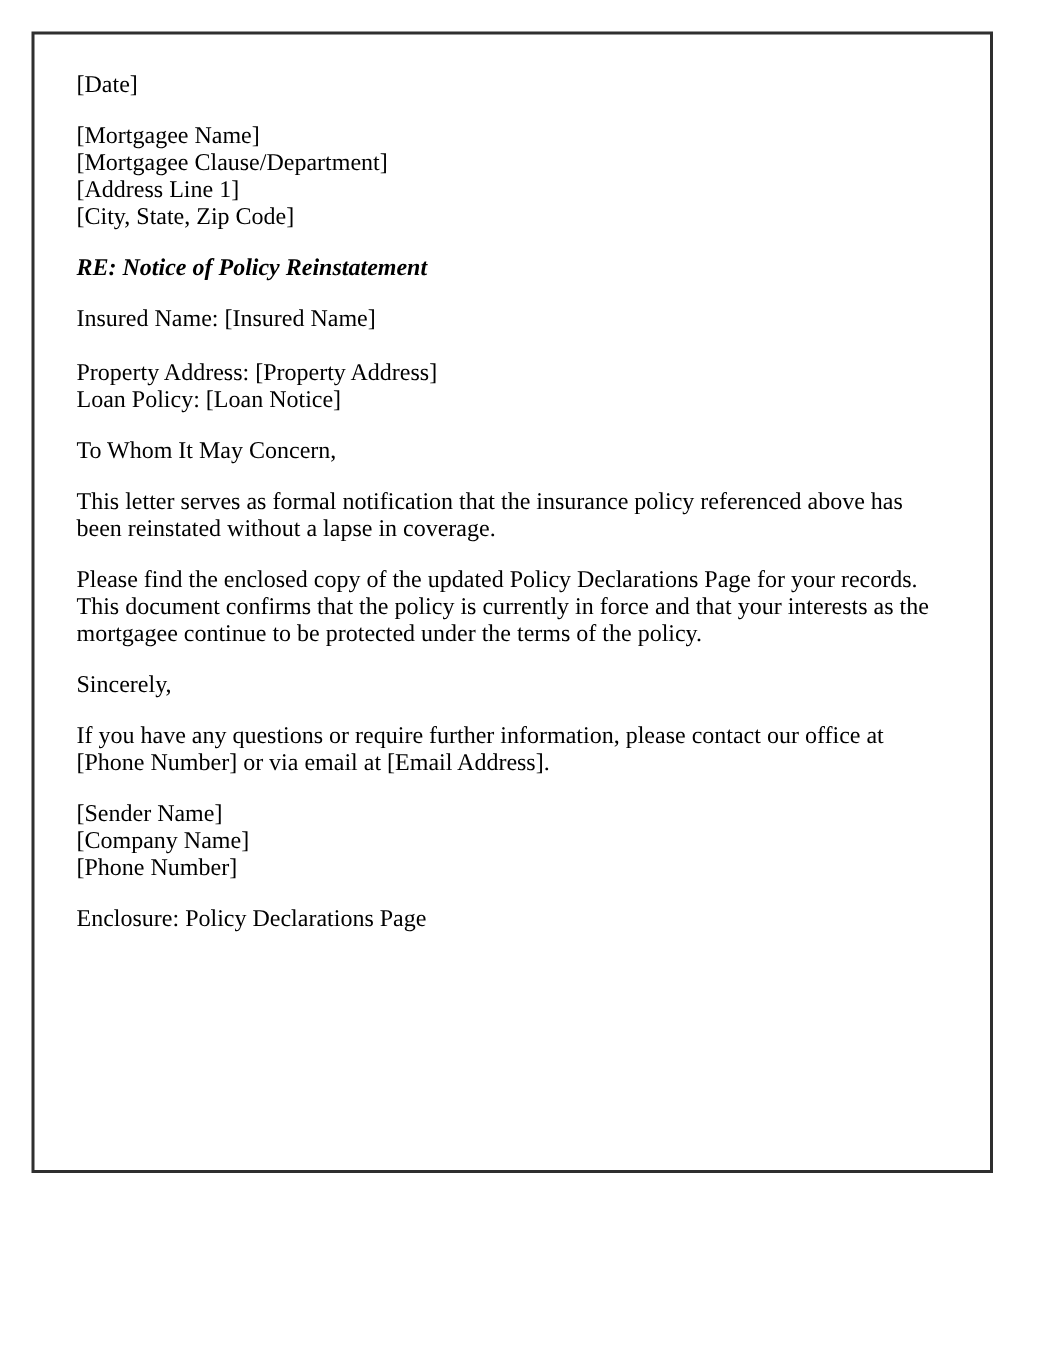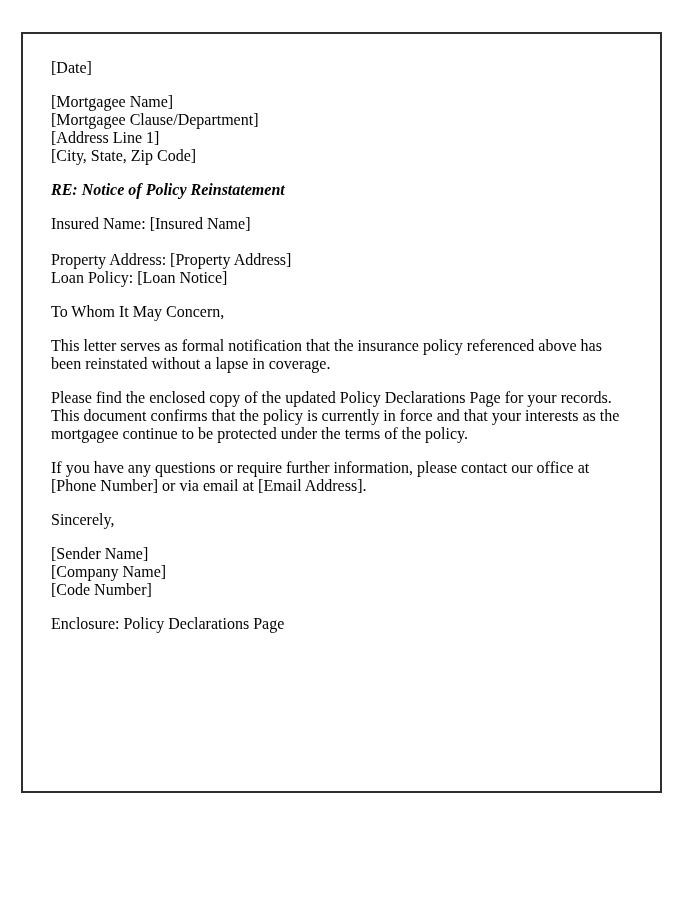--- a/index.html
+++ b/index.html
@@ -18,7 +18,7 @@
   .document {
     position: absolute;
     left: 21px;
-    top: 32px;
+    top: 21px;
     width: 641px;
     height: 761px;
     box-sizing: border-box;

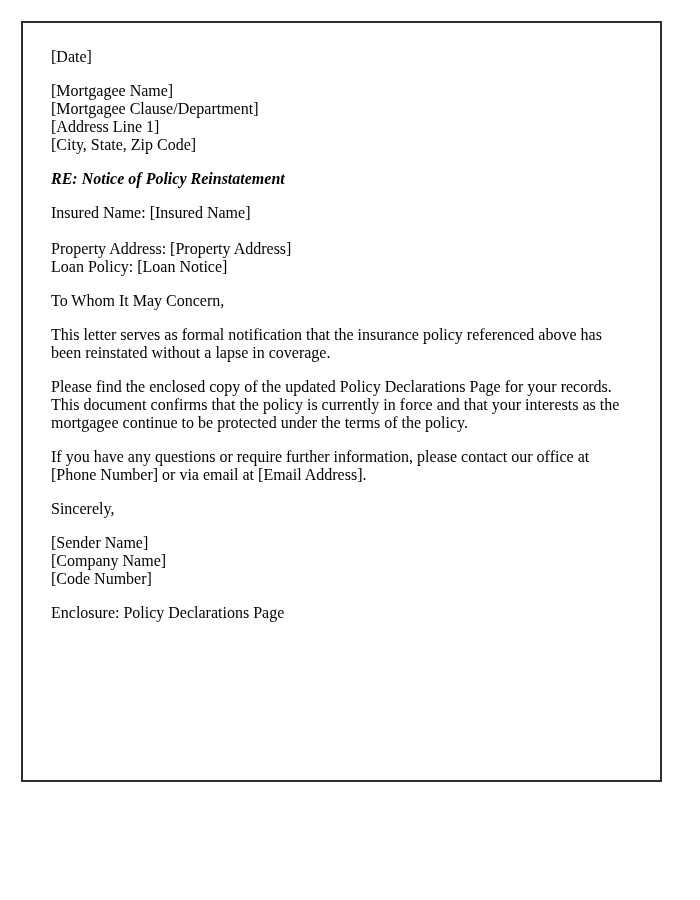--- a/index.html
+++ b/index.html
@@ -66,9 +66,9 @@
 
   <p>This letter serves as formal notification that the insurance policy referenced above has been reinstated without a lapse in coverage.</p>
   <p>Please find the enclosed copy of the updated Policy Declarations Page for your records. This document confirms that the policy is currently in force and that your interests as the mortgagee continue to be protected under the terms of the policy.</p>
+  <p>Sincerely,</p>
+
   <p>If you have any questions or require further information, please contact our office at [Phone Number] or via email at [Email Address].</p>
-
-  <p>Sincerely,</p>
 
   <p>
     <span>[Sender Name]</span><br>

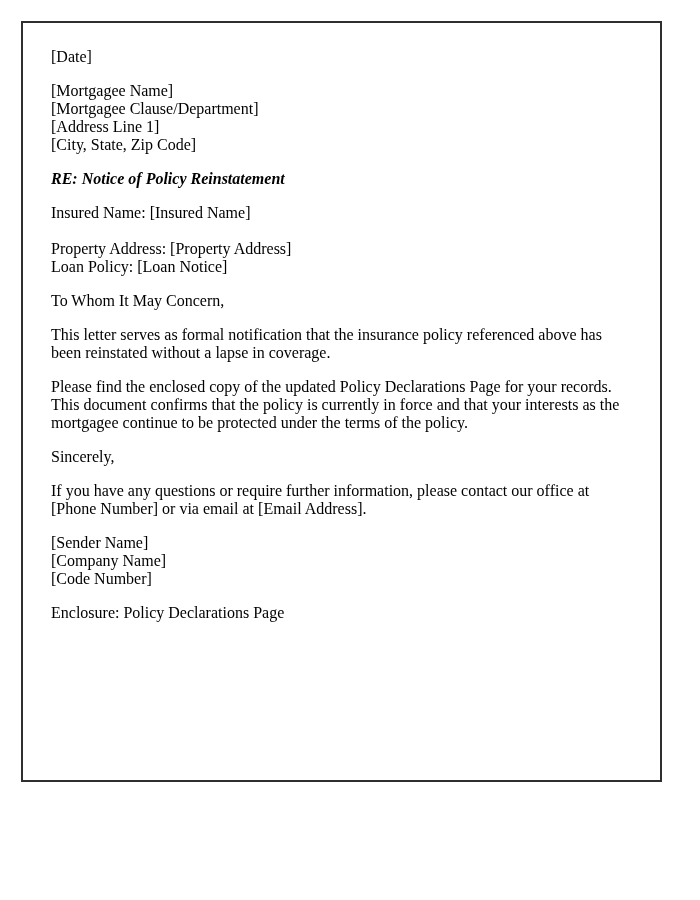--- a/index.html
+++ b/index.html
@@ -73,7 +73,7 @@
   <p>
     <span>[Sender Name]</span><br>
     <span>[Company Name]</span><br>
-    <span>[Code Number]</span>
+    <span>[Phone Number]</span>
   </p>
 
   <p>Enclosure: Policy Declarations Page</p>

